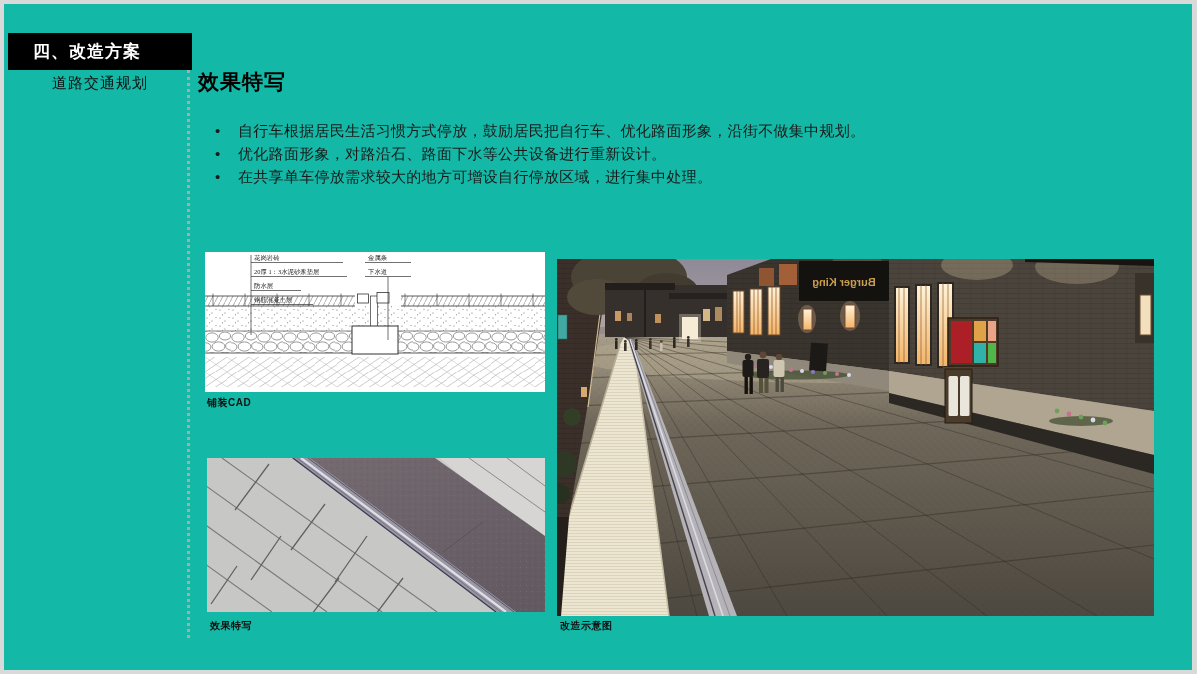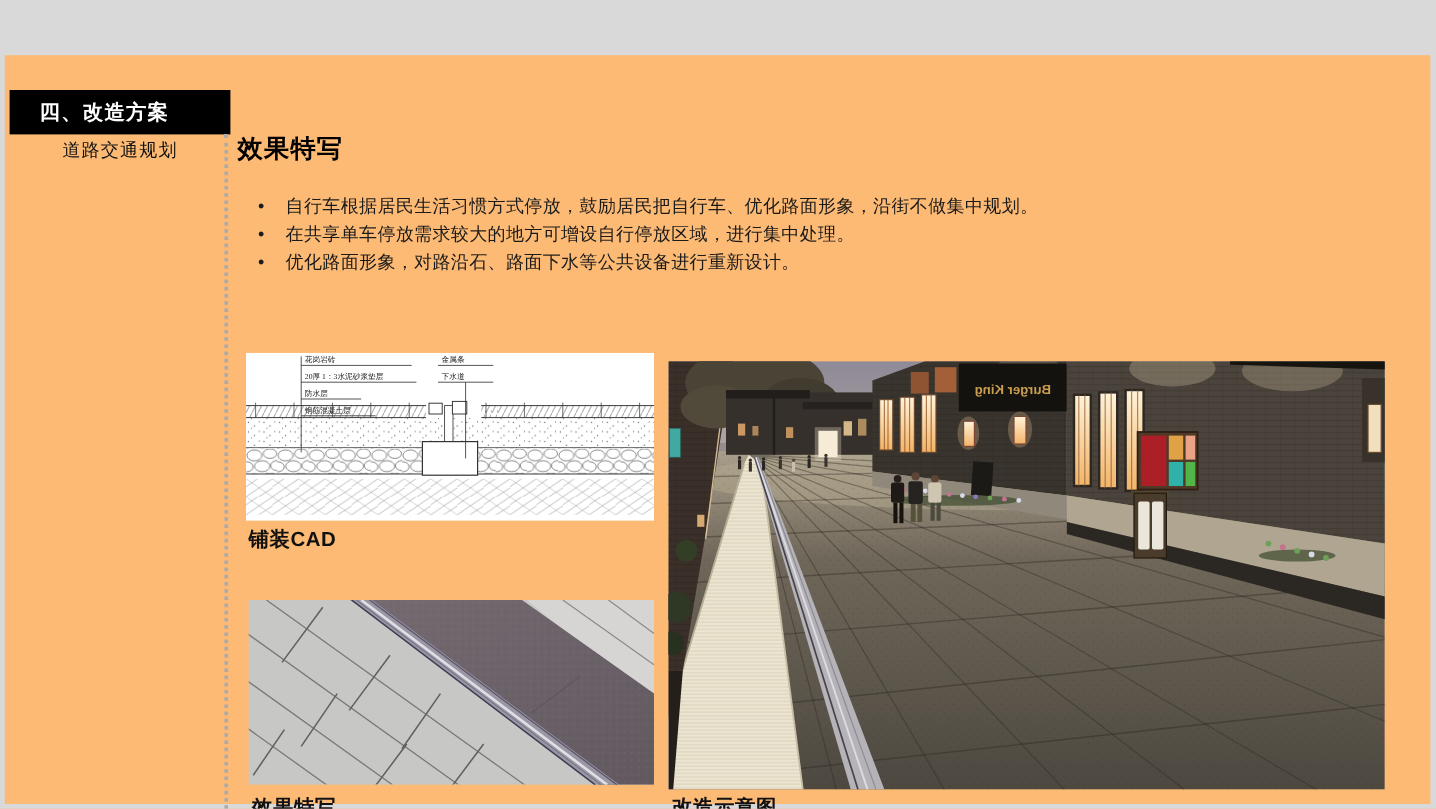--- a/index.html
+++ b/index.html
@@ -11,8 +11,7 @@
   }
   .page{
     position:absolute;left:4px;top:4px;right:5px;bottom:4px;
-    background:#fdba74;
-    margin-top:42px;
+    background:#14b8a6;
   }
   
   .title-box{

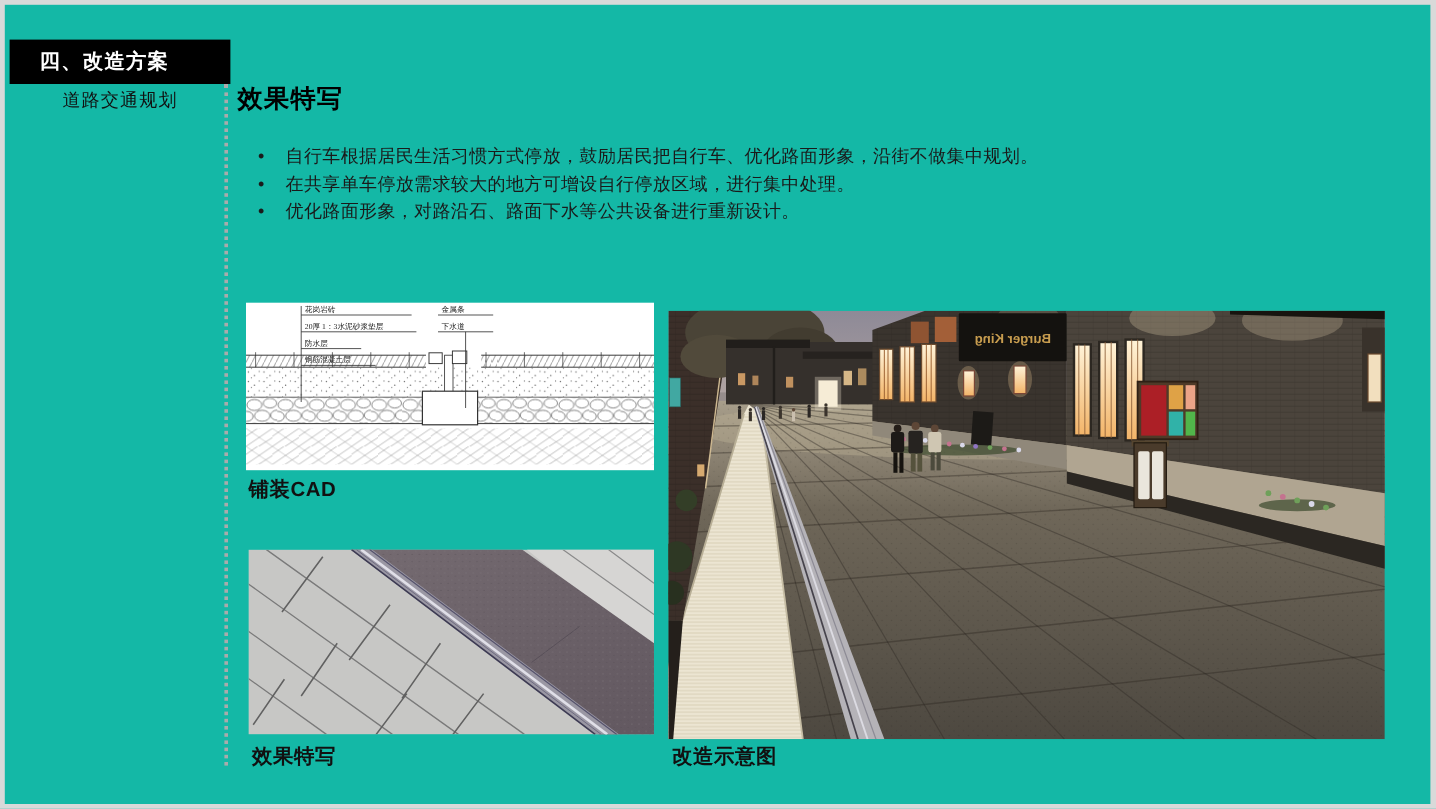--- a/index.html
+++ b/index.html
@@ -81,8 +81,8 @@
 
   <ul class="bullets">
     <li>自行车根据居民生活习惯方式停放，鼓励居民把自行车、优化路面形象，沿街不做集中规划。</li>
+    <li>优化路面形象，对路沿石、路面下水等公共设备进行重新设计。</li>
     <li>在共享单车停放需求较大的地方可增设自行停放区域，进行集中处理。</li>
-    <li>优化路面形象，对路沿石、路面下水等公共设备进行重新设计。</li>
   </ul>
 
   <svg class="fig fig-cad" viewBox="0 0 340 140">

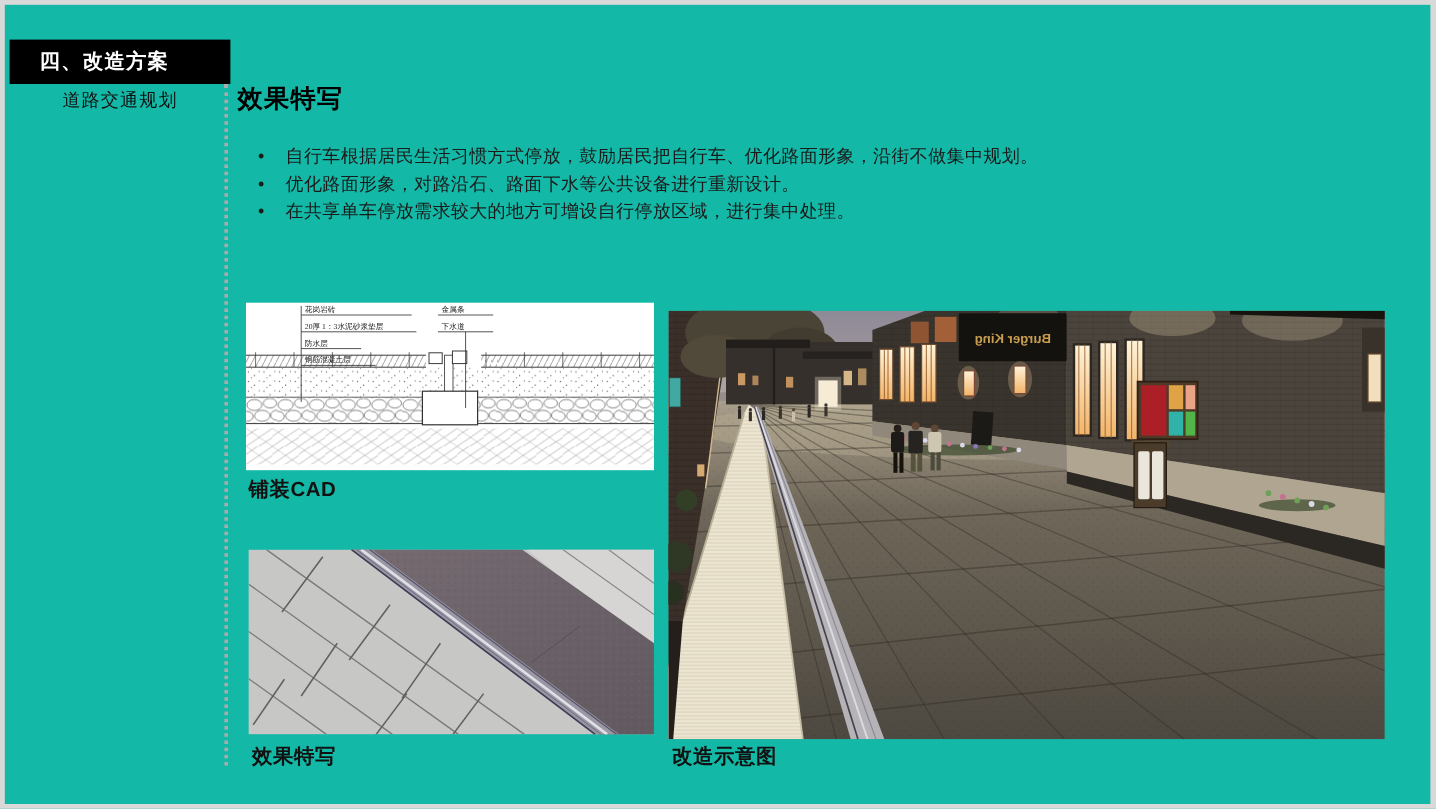--- a/index.html
+++ b/index.html
@@ -54,7 +54,7 @@
   .fig-closeup{left:203px;top:454px;width:338px;height:154px;}
   .fig-render{left:553px;top:255px;width:597px;height:357px;}
   .caption{
-    position:absolute;font-size:17px;font-weight:bold;color:#111;letter-spacing:.5px;
+    position:absolute;font-size:10px;font-weight:bold;color:#111;letter-spacing:.5px;
   }
   .cap-cad{left:203px;top:392px;}
   .cap-closeup{left:206px;top:615px;}

